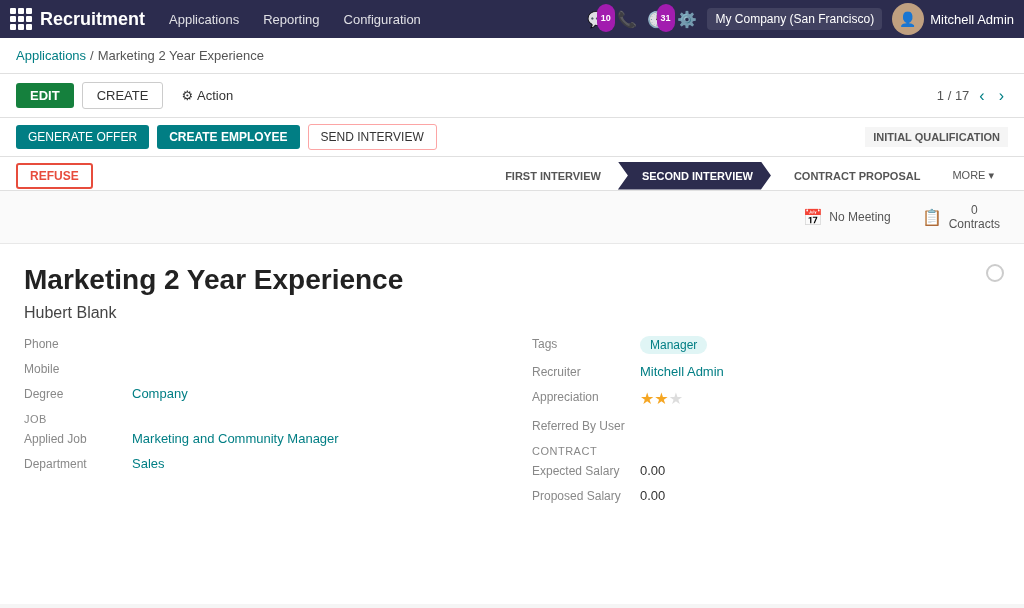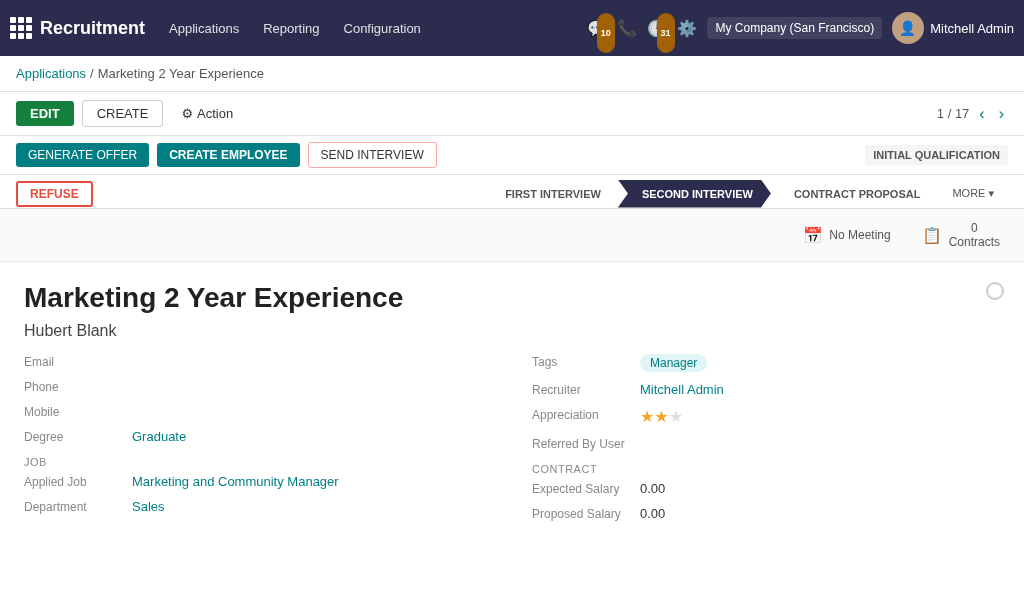--- a/index.html
+++ b/index.html
@@ -10,7 +10,7 @@
       background: #2c2c4e;
       display: flex;
       align-items: center;
-      height: 56px;
+      height: 38px;
       padding: 0 10px;
       gap: 4px;
     }

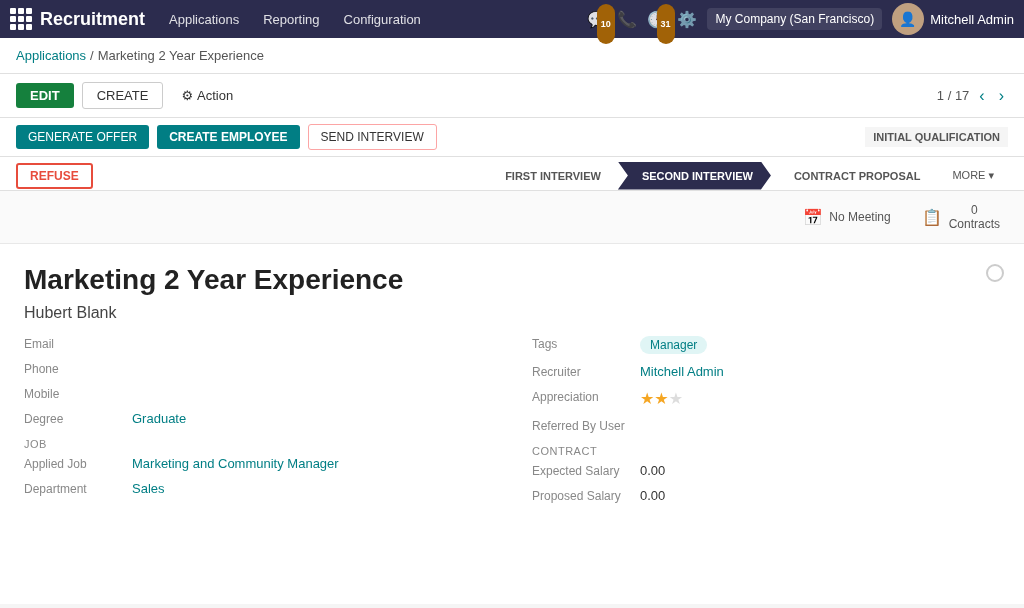--- a/index.html
+++ b/index.html
@@ -50,11 +50,11 @@
       position: absolute;
       top: -6px;
       right: -7px;
-      background: #a16207;
+      background: #a21caf;
       color: white;
       border-radius: 10px;
       font-size: 9px;
-      padding: 15px 4px;
+      padding: 9px 4px;
       font-weight: bold;
     }
     .topnav-icon { font-size: 16px; color: rgba(255,255,255,0.85); cursor: pointer; }

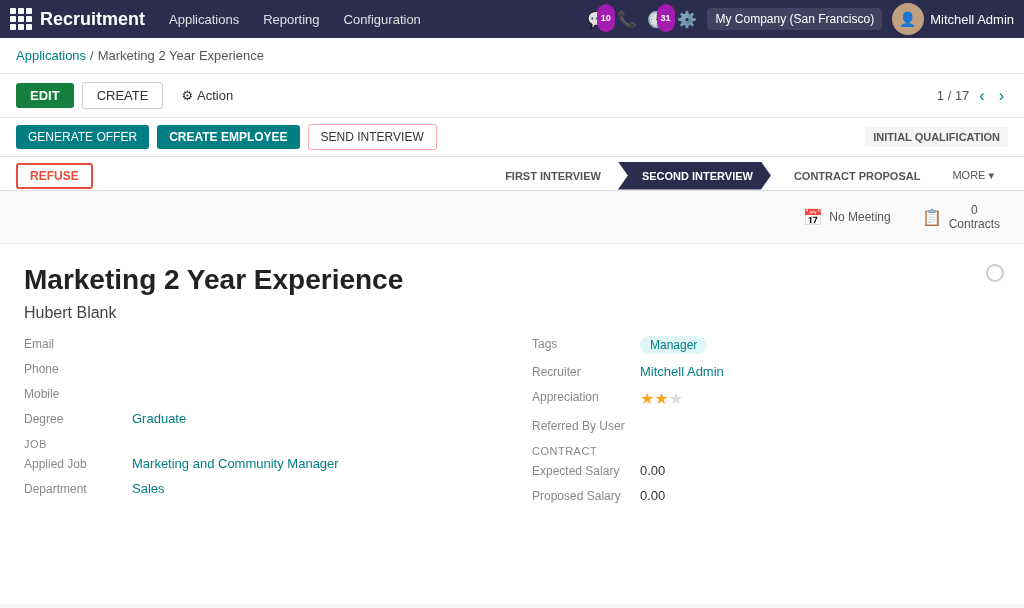--- a/index.html
+++ b/index.html
@@ -457,10 +457,6 @@
 
     <div class="form-col">
       <div class="form-row">
-        <span class="form-label">Email</span>
-        <span class="form-value"></span>
-      </div>
-      <div class="form-row">
         <span class="form-label">Phone</span>
         <span class="form-value"></span>
       </div>

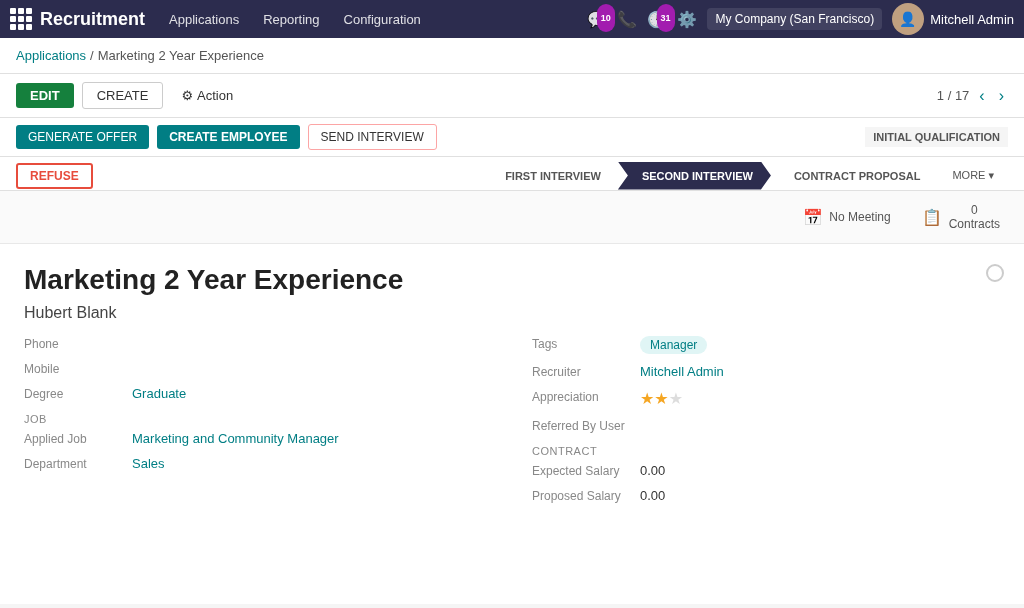--- a/index.html
+++ b/index.html
@@ -466,7 +466,7 @@
       </div>
       <div class="form-row">
         <span class="form-label">Degree</span>
-        <span class="form-value link">Graduate</span>
+        <span class="form-value link">Company</span>
       </div>
 
       <div class="form-section-title">Job</div>

